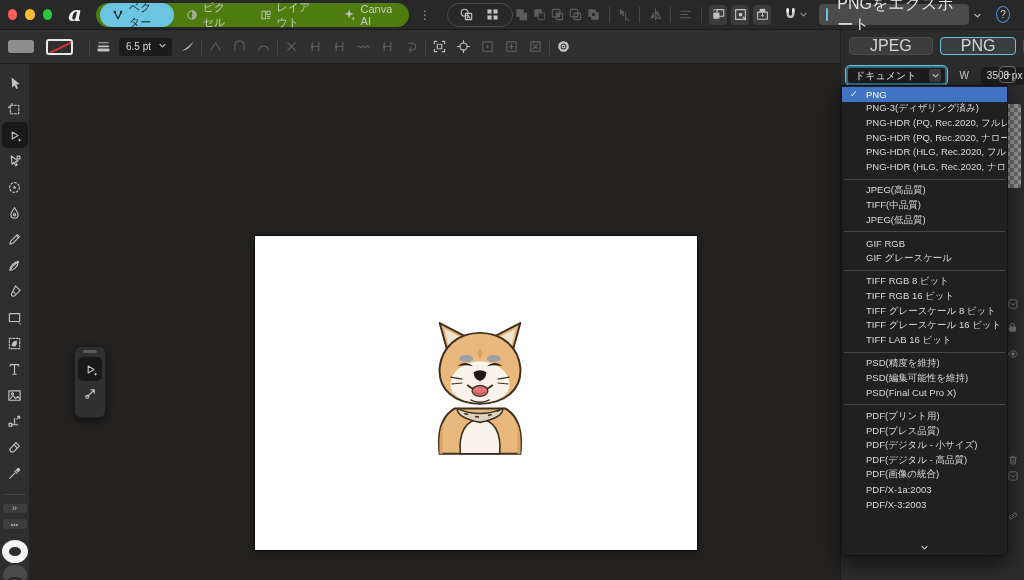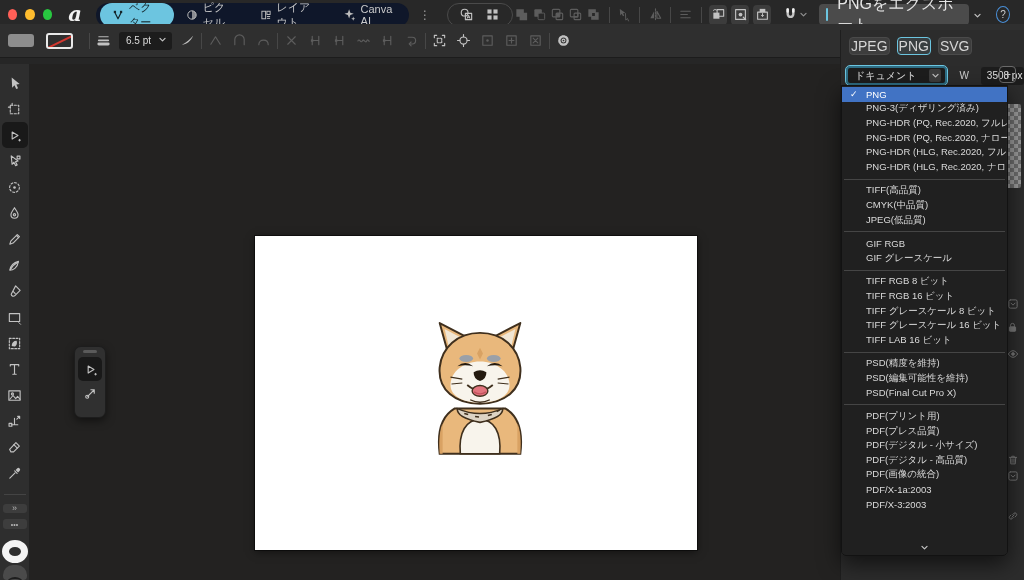--- a/index.html
+++ b/index.html
@@ -20,7 +20,7 @@
   .tl { width:11px; height:11px; border-radius:50%; margin-left:8px; }
   #logo { font-family:"DejaVu Serif","Liberation Serif",serif; font-weight:bold; font-style:italic;
     font-size:21px; color:#f2f2f2; margin:0 14px 2px 16px; }
-  #personas { display:flex; align-items:center; background:#0f172a; border-radius:13px; height:24px; padding:0 4px; }
+  #personas { display:flex; align-items:center; background:#4d7c0f; border-radius:13px; height:24px; padding:0 4px; }
   .persona { display:flex; align-items:center; gap:5px; height:24px; padding:0 12px; border-radius:12px;
     font-size:11px; color:#c9c9c9; cursor:default; }
   .persona .icon { color:#bdbdbd; }

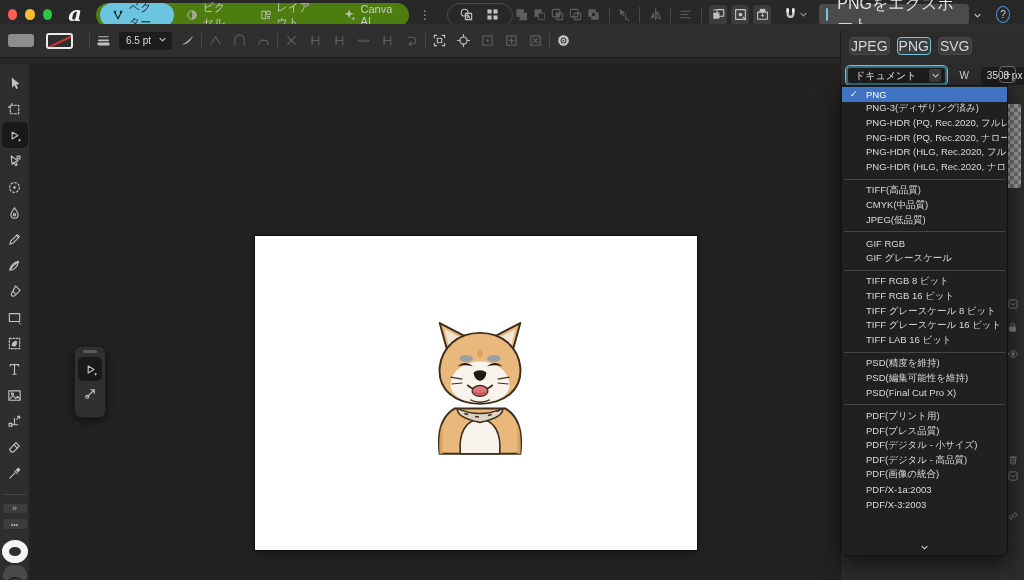--- a/index.html
+++ b/index.html
@@ -40,7 +40,7 @@
     font-size:10px; display:flex; align-items:center; justify-content:center; margin-right:14px; }
 
   
-  #contextbar { position:absolute; left:0; top:24px; width:1024px; height:34px;
+  #contextbar { position:absolute; left:0; top:30px; width:1024px; height:34px;
     background:#2f2f2f; border-bottom:1px solid #1c1c1c; display:flex; align-items:center; padding-left:8px; }
   #fill-swatch { width:26px; height:13px; background:#8d8d8d; border-radius:3px; margin-right:12px; }
   #stroke-swatch { position:relative; width:27px; height:16px; border:2px solid #e9e9e9; border-radius:3px;

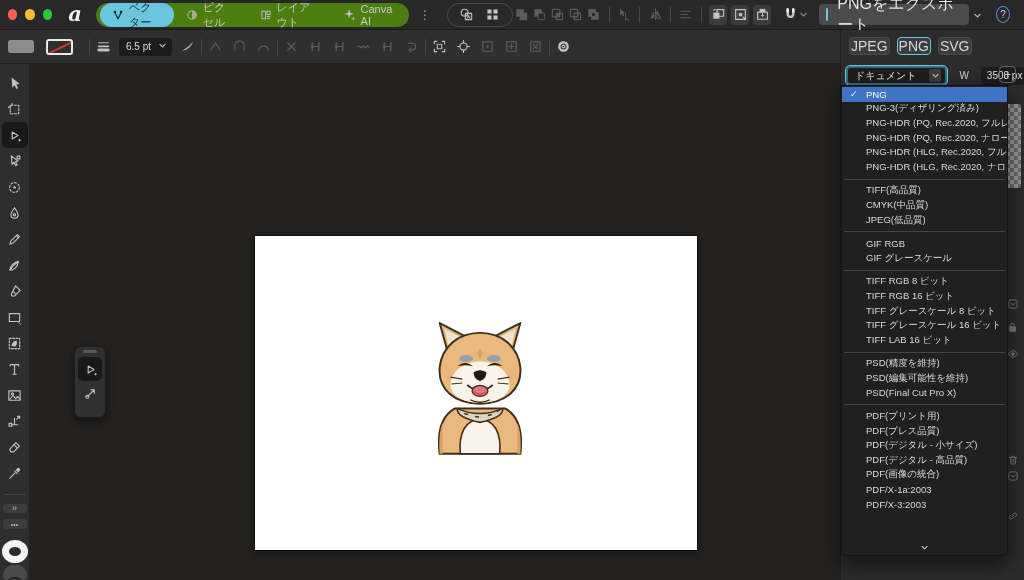--- a/index.html
+++ b/index.html
@@ -83,8 +83,8 @@
   #export-panel { position:absolute; left:840px; top:30px; right:0; bottom:0; background:#2c2c2c;
     border-left:1px solid #1e1e1e; }
   #format-tabs { display:flex; align-items:center; gap:7px; padding:7px 0 0 8px; }
-  .fmt-tab { height:18px; padding:0 1px; background:#3d3d3d; border:1px solid #4a4a4a; border-radius:4px;
-    font-size:14px; color:#d6d6d6; display:flex; align-items:center; }
+  .fmt-tab { height:18px; padding:0 20px; background:#3d3d3d; border:1px solid #4a4a4a; border-radius:4px;
+    font-size:16px; color:#d6d6d6; display:flex; align-items:center; }
   .fmt-tab.sel { border-color:#6cc5e0; background:#383e40; }
   #add-preset { position:absolute; right:8px; top:36px; width:17px; height:17px; border:1px solid #6a6a6a;
     border-radius:4px; color:#c9c9c9; font-size:12px; display:flex; align-items:center; justify-content:center; }

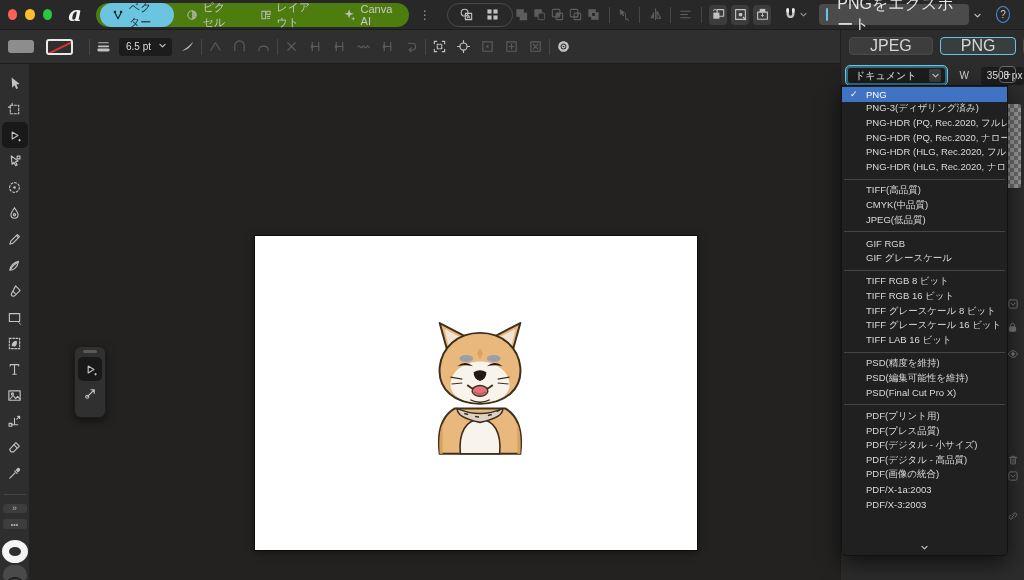--- a/index.html
+++ b/index.html
@@ -727,7 +727,7 @@
       </div>
       <div class="dd-sep"></div>
       <div class="dd-item">
-        <span>TIFF(高品質)</span>
+        <span>JPEG(高品質)</span>
       </div>
       <div class="dd-item">
         <span>CMYK(中品質)</span>

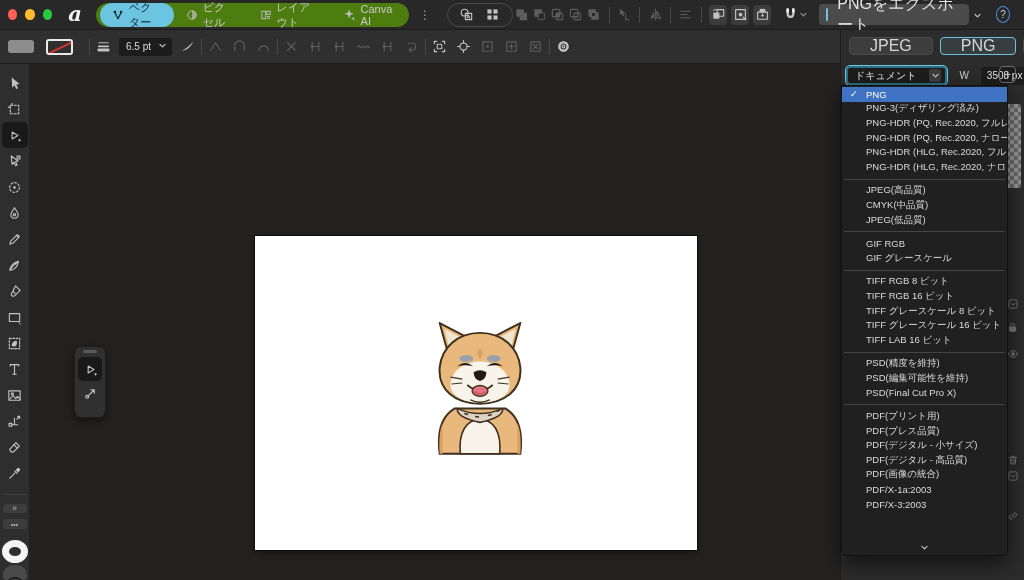--- a/index.html
+++ b/index.html
@@ -730,7 +730,7 @@
         <span>JPEG(高品質)</span>
       </div>
       <div class="dd-item">
-        <span>CMYK(中品質)</span>
+        <span>TIFF(中品質)</span>
       </div>
       <div class="dd-item">
         <span>JPEG(低品質)</span>

